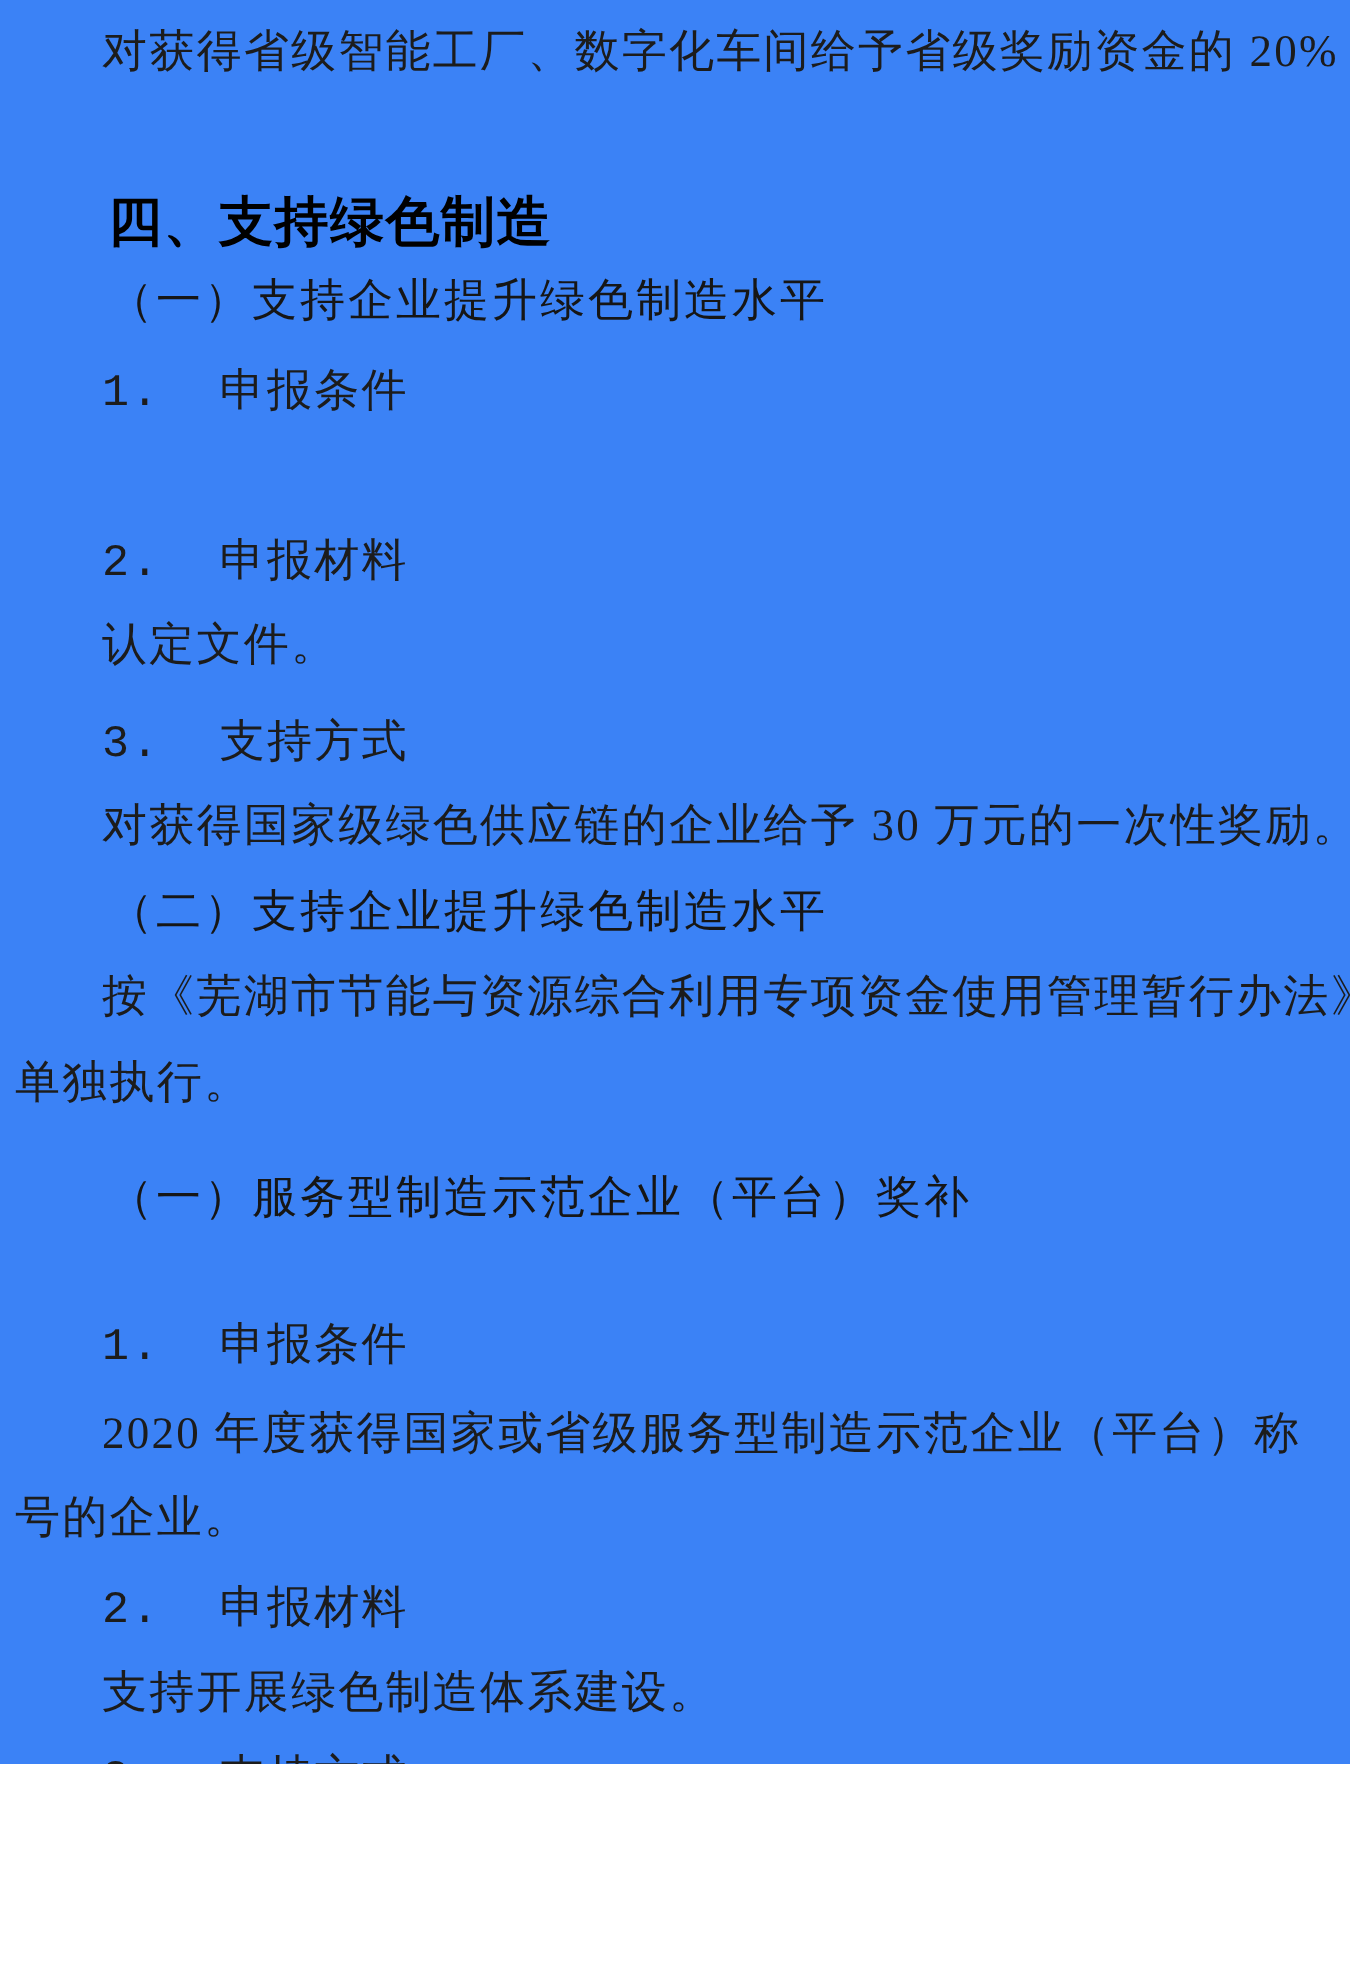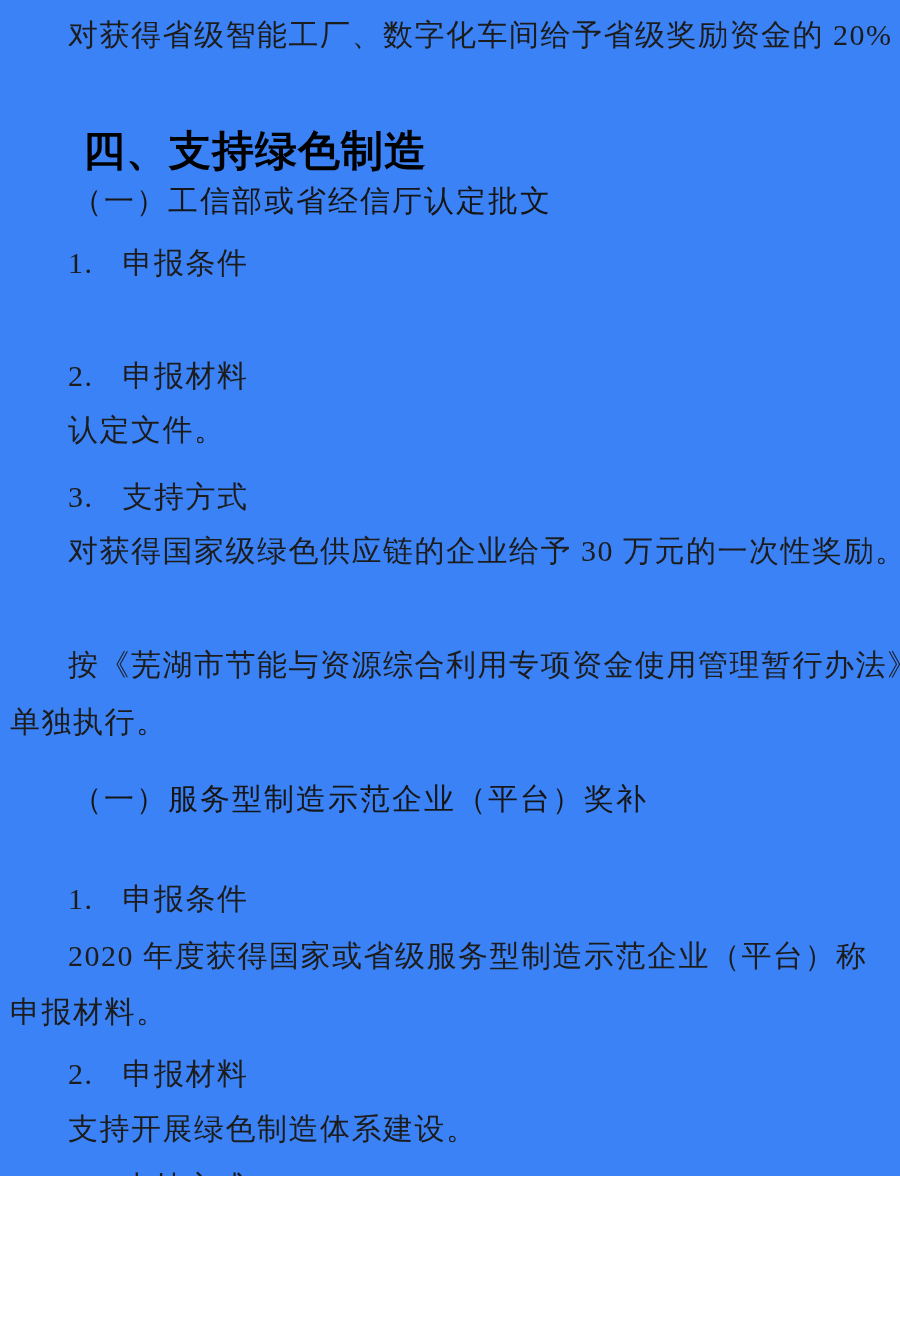--- a/index.html
+++ b/index.html
@@ -23,10 +23,10 @@
   .indent{left:68px;}
   .margin{left:10px;}
   .heading{
-    left:83px;
+    left:72px;
     font-family:"Liberation Sans","DejaVu Sans",sans-serif;
     font-weight:700;
-    font-size:42px;
+    font-size:36px;
     letter-spacing:1px;
     color:#000000;
   }

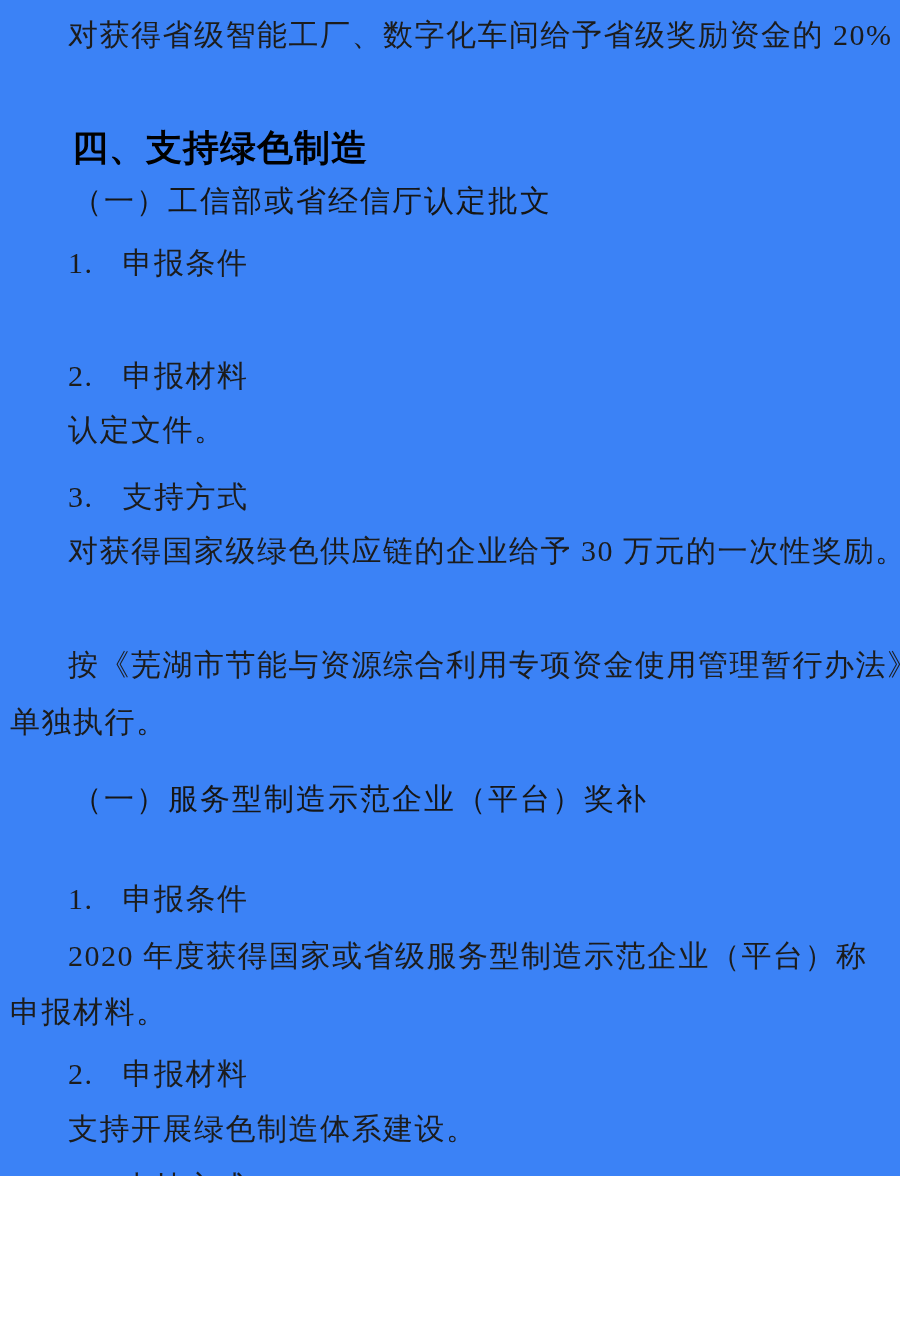--- a/index.html
+++ b/index.html
@@ -49,7 +49,7 @@
 <div class="page">
   <div class="line indent" style="top:20px">对获得省级智能工厂、数字化车间给予省级奖励资金的 20%</div>
   <div class="line heading" style="top:130px">四、支持绿色制造</div>
-  <div class="line sub" style="top:186px">（一）工信部或省经信厅认定批文</div>
+  <div class="line sub" style="top:186px">（一）支持企业提升绿色制造水平</div>
   <div class="line indent num" style="top:248px">1. 申报条件</div>
   <div class="line indent num" style="top:361px">2. 申报材料</div>
   <div class="line indent" style="top:415px">认定文件。</div>

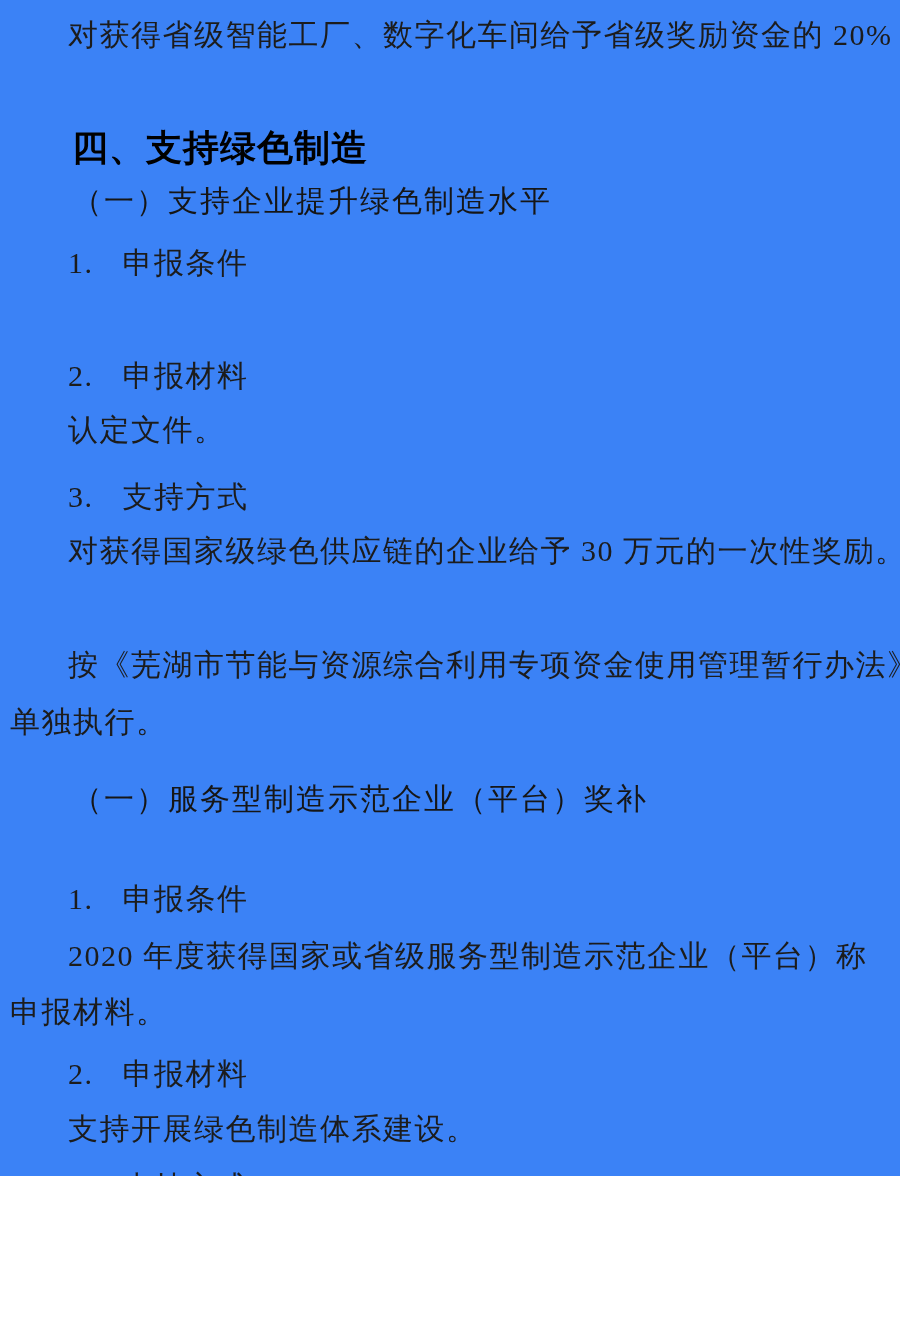--- a/index.html
+++ b/index.html
@@ -35,7 +35,7 @@
     letter-spacing:2px;
     color:#161616;
   }
-  .num{word-spacing:20px;}
+  .num{word-spacing:20px;font-family:Liberation Mono, monospace;}
   .pagenum{
     left:30px;
     font-size:28px;

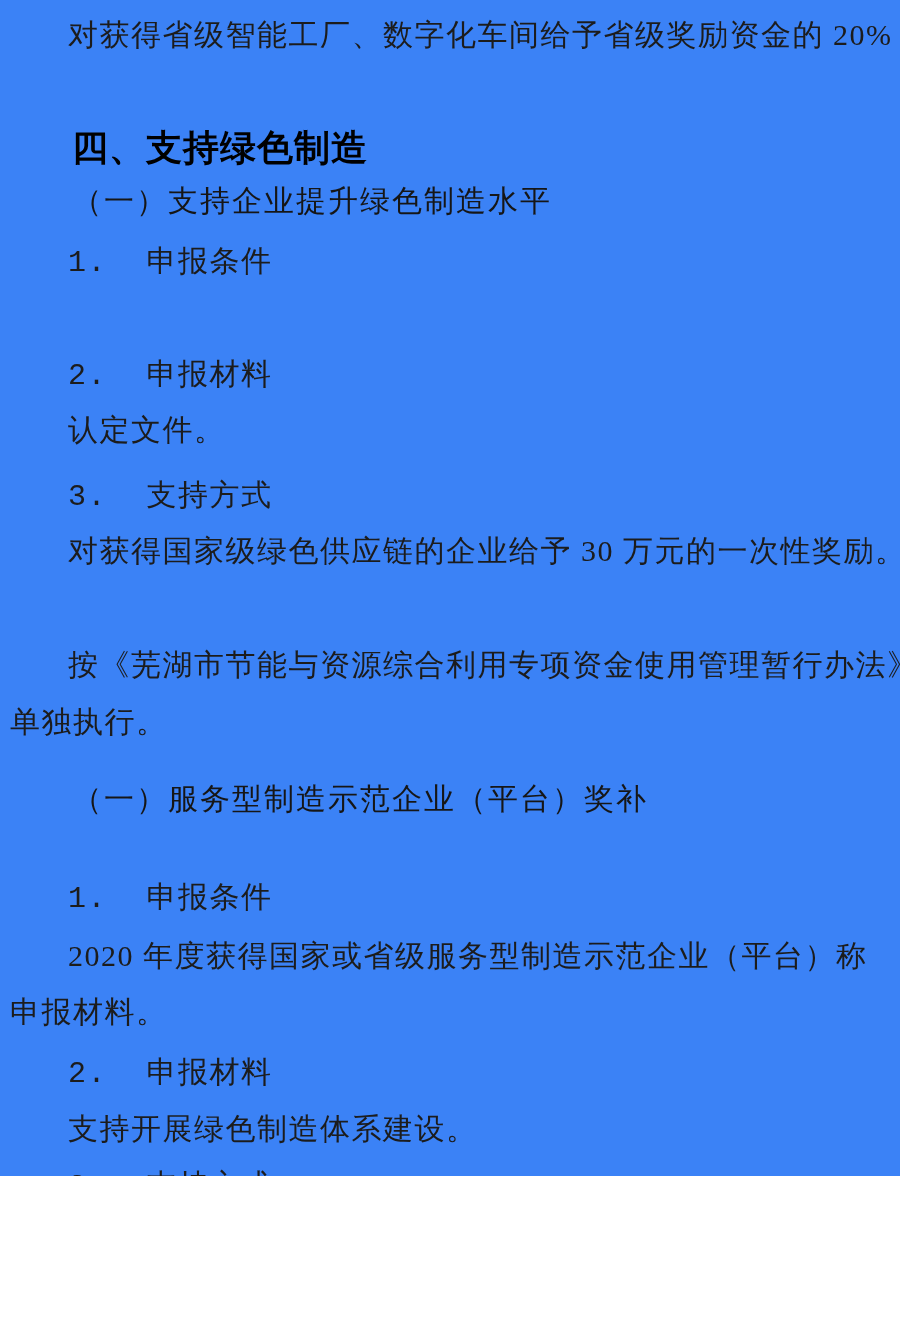--- a/index.html
+++ b/index.html
@@ -55,6 +55,7 @@
   <div class="line indent" style="top:415px">认定文件。</div>
   <div class="line indent num" style="top:482px">3. 支持方式</div>
   <div class="line indent" style="top:536px">对获得国家级绿色供应链的企业给予 30 万元的一次性奖励。</div>
+  <div class="line sub" style="top:593px">（二）支持企业提升绿色制造水平</div>
   <div class="line indent" style="top:650px">按《芜湖市节能与资源综合利用专项资金使用管理暂行办法》</div>
   <div class="line margin" style="top:707px">单独执行。</div>
   <div class="line sub" style="top:784px">（一）服务型制造示范企业（平台）奖补</div>

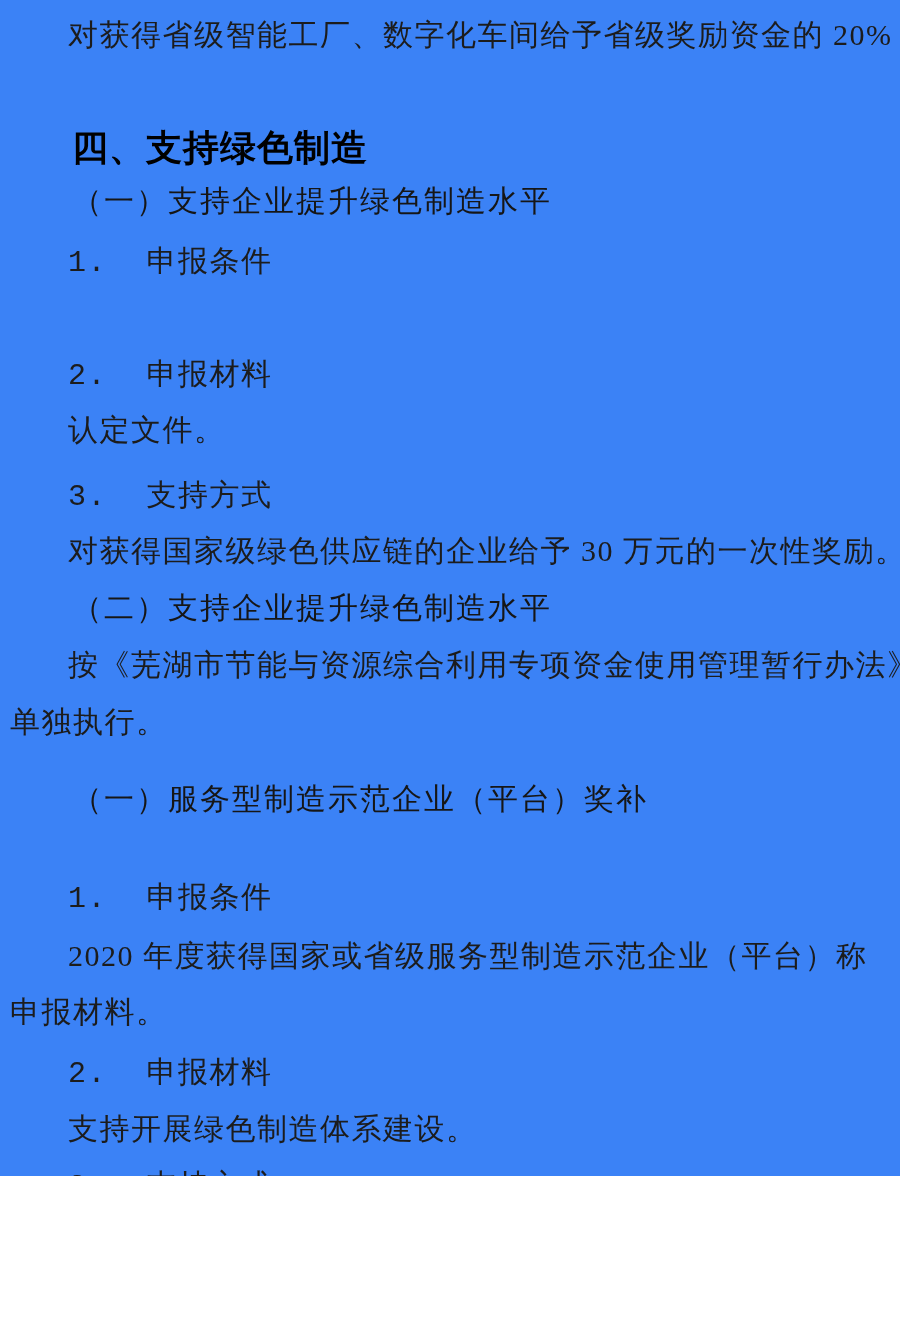--- a/index.html
+++ b/index.html
@@ -61,7 +61,7 @@
   <div class="line sub" style="top:784px">（一）服务型制造示范企业（平台）奖补</div>
   <div class="line indent num" style="top:884px">1. 申报条件</div>
   <div class="line indent" style="top:941px">2020 年度获得国家或省级服务型制造示范企业（平台）称</div>
-  <div class="line margin" style="top:997px">申报材料。</div>
+  <div class="line margin" style="top:997px">号的企业。</div>
   <div class="line indent num" style="top:1059px">2. 申报材料</div>
   <div class="line indent" style="top:1114px">支持开展绿色制造体系建设。</div>
   <div class="line indent num" style="top:1172px">3. 支持方式</div>

